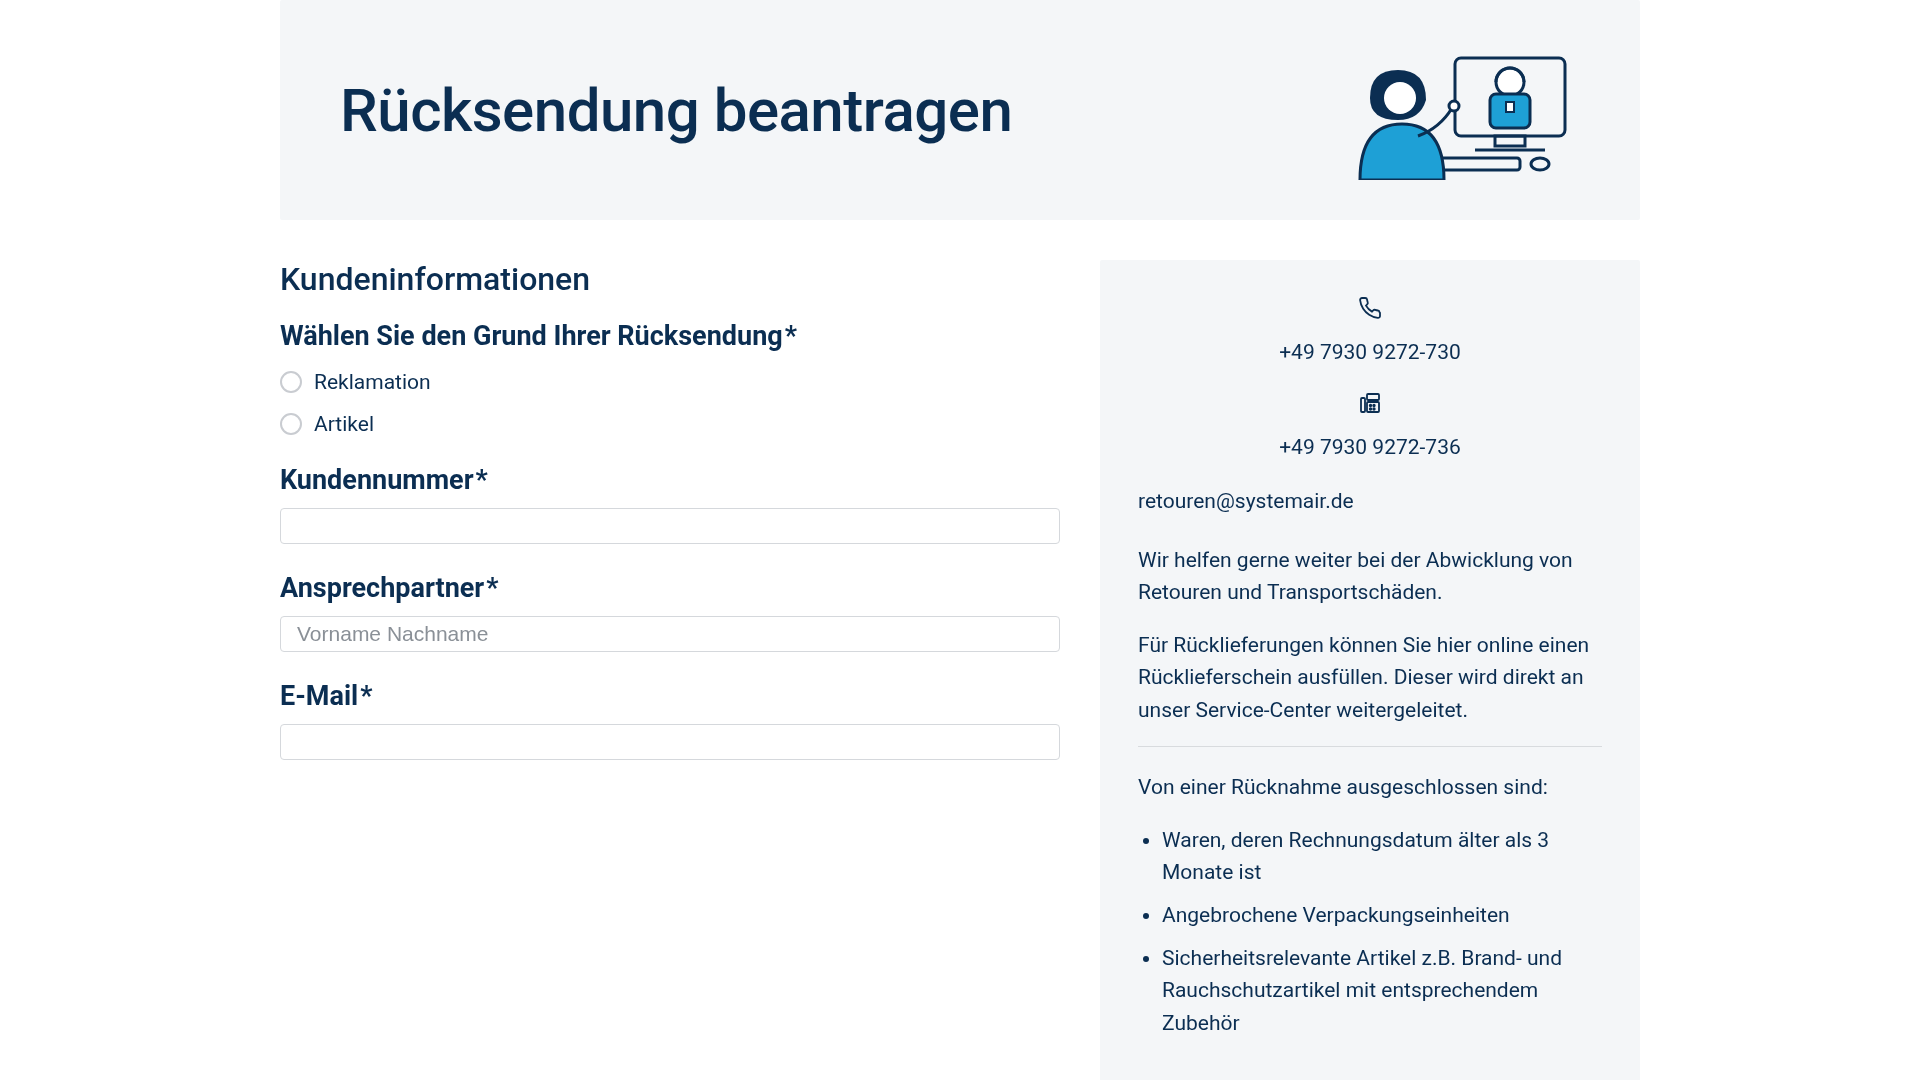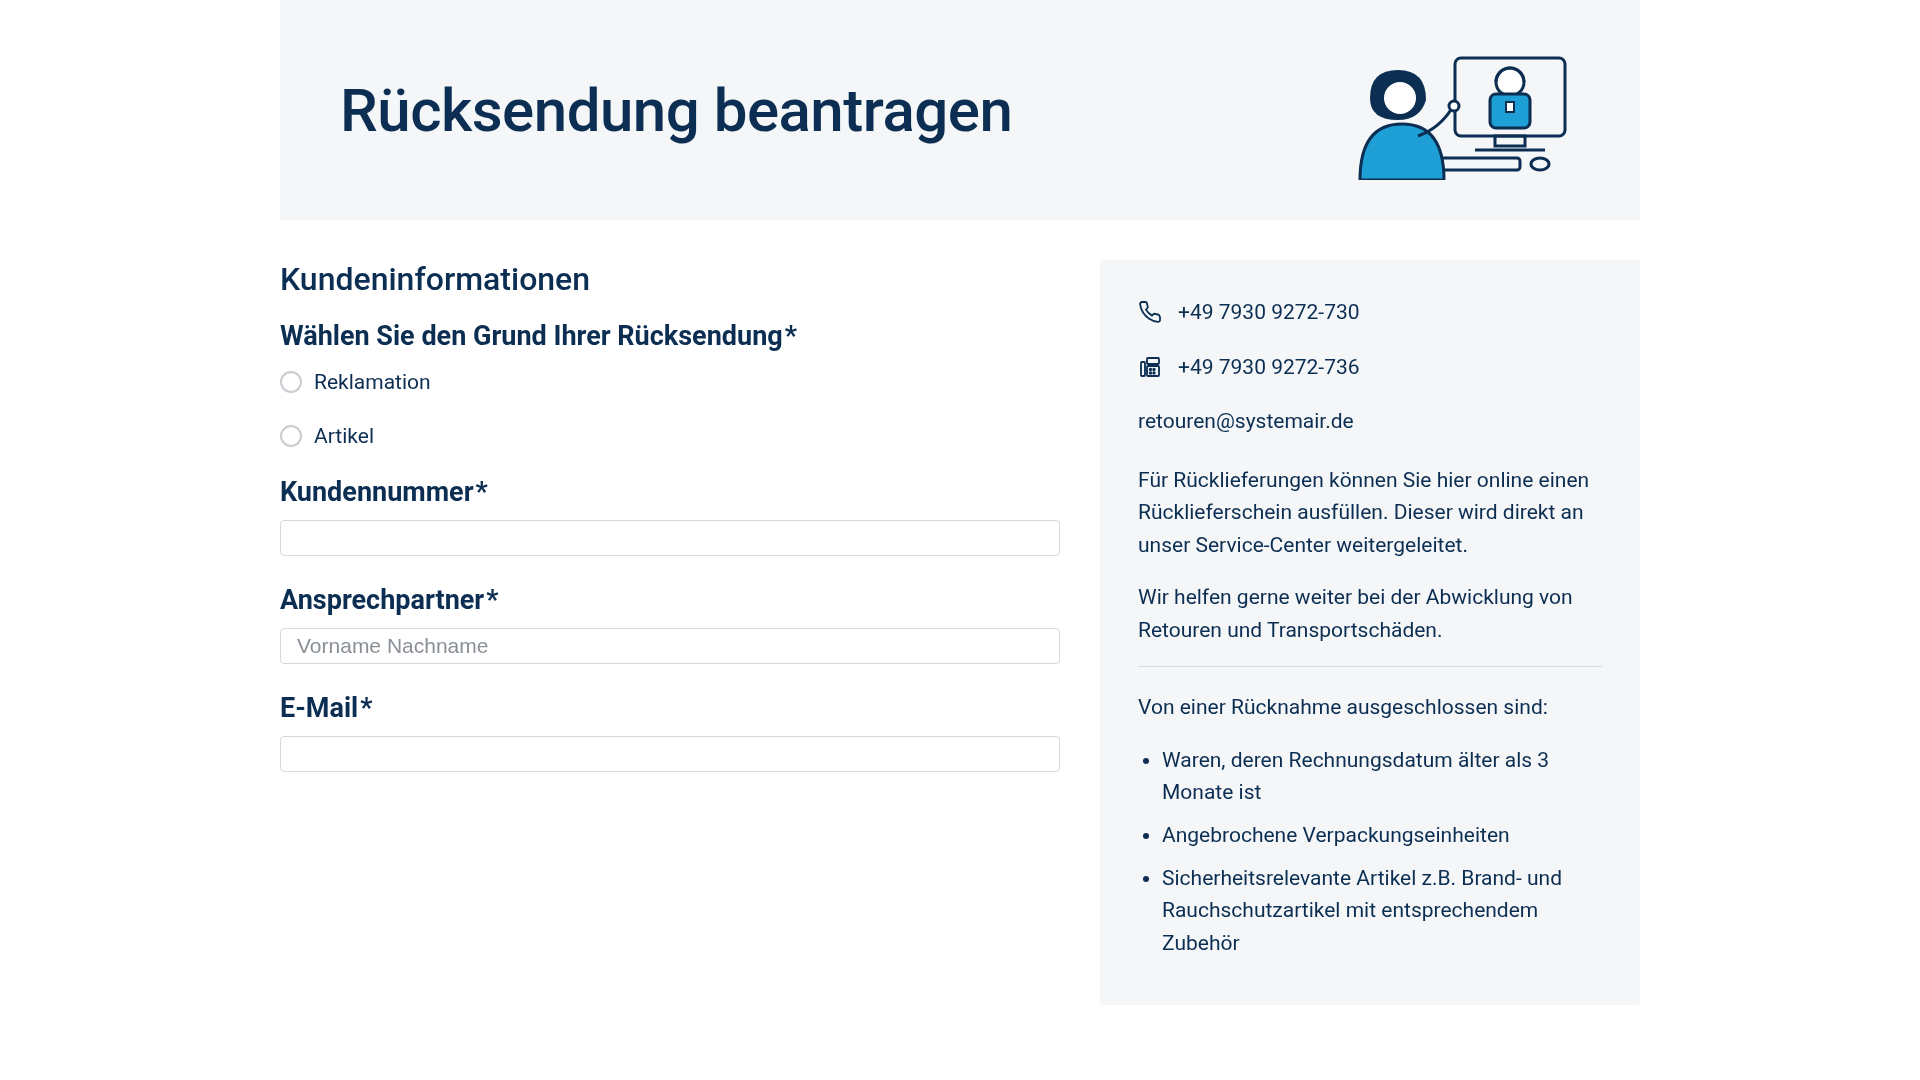--- a/index.html
+++ b/index.html
@@ -94,6 +94,7 @@
     align-items: center;
     gap: 16px;
     margin-bottom: 22px;
+    flex-direction: column;
   }
   .contact-line .ico {
     width: 24px; height: 24px;

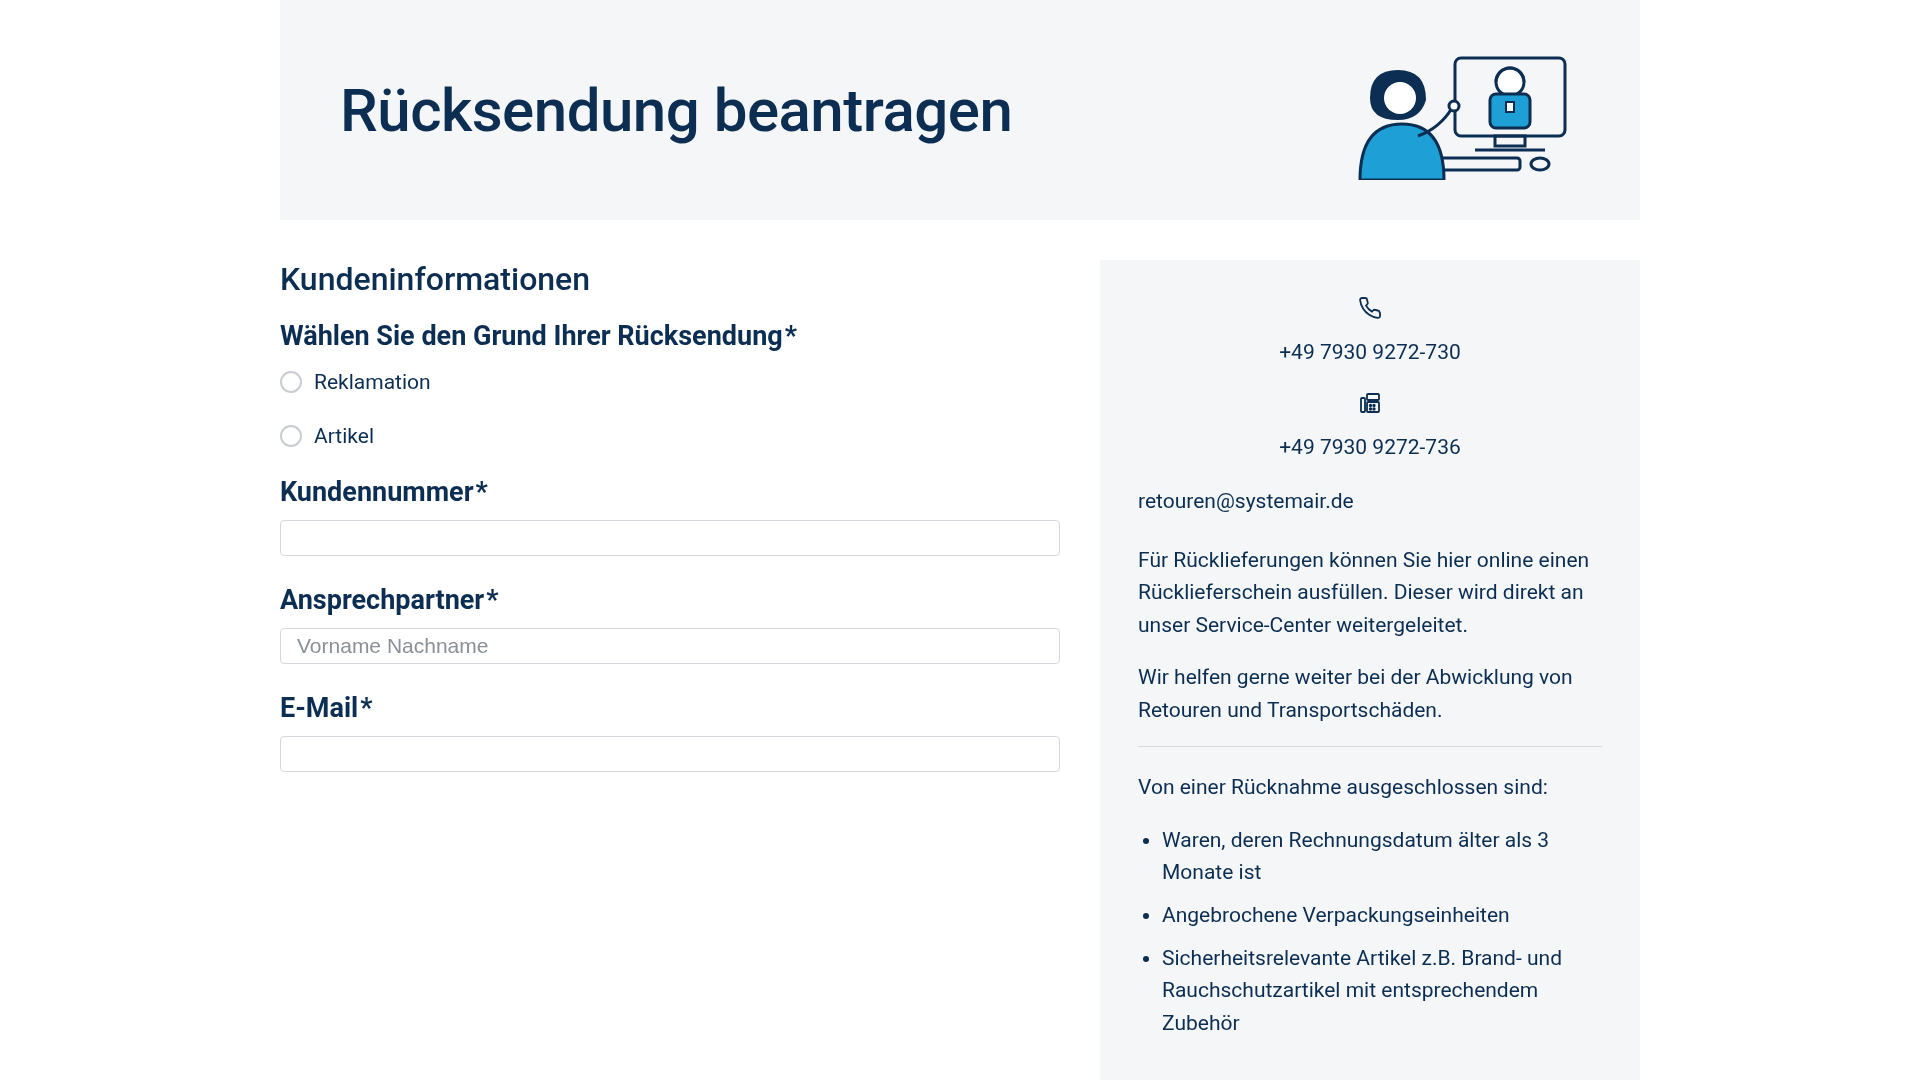--- a/index.html
+++ b/index.html
@@ -58,7 +58,7 @@
   }
   .label.nonbold { font-weight: 400; }
   .req { margin-left: 2px; }
-  .radio-list { display: flex; flex-direction: column; gap: 30px; margin-top: 18px; }
+  .radio-list { display: flex; flex-direction: column; gap: 18px; margin-top: 18px; }
   .radio-item { display: flex; align-items: center; gap: 12px; cursor: pointer; }
   .radio-circle {
     width: 22px; height: 22px;

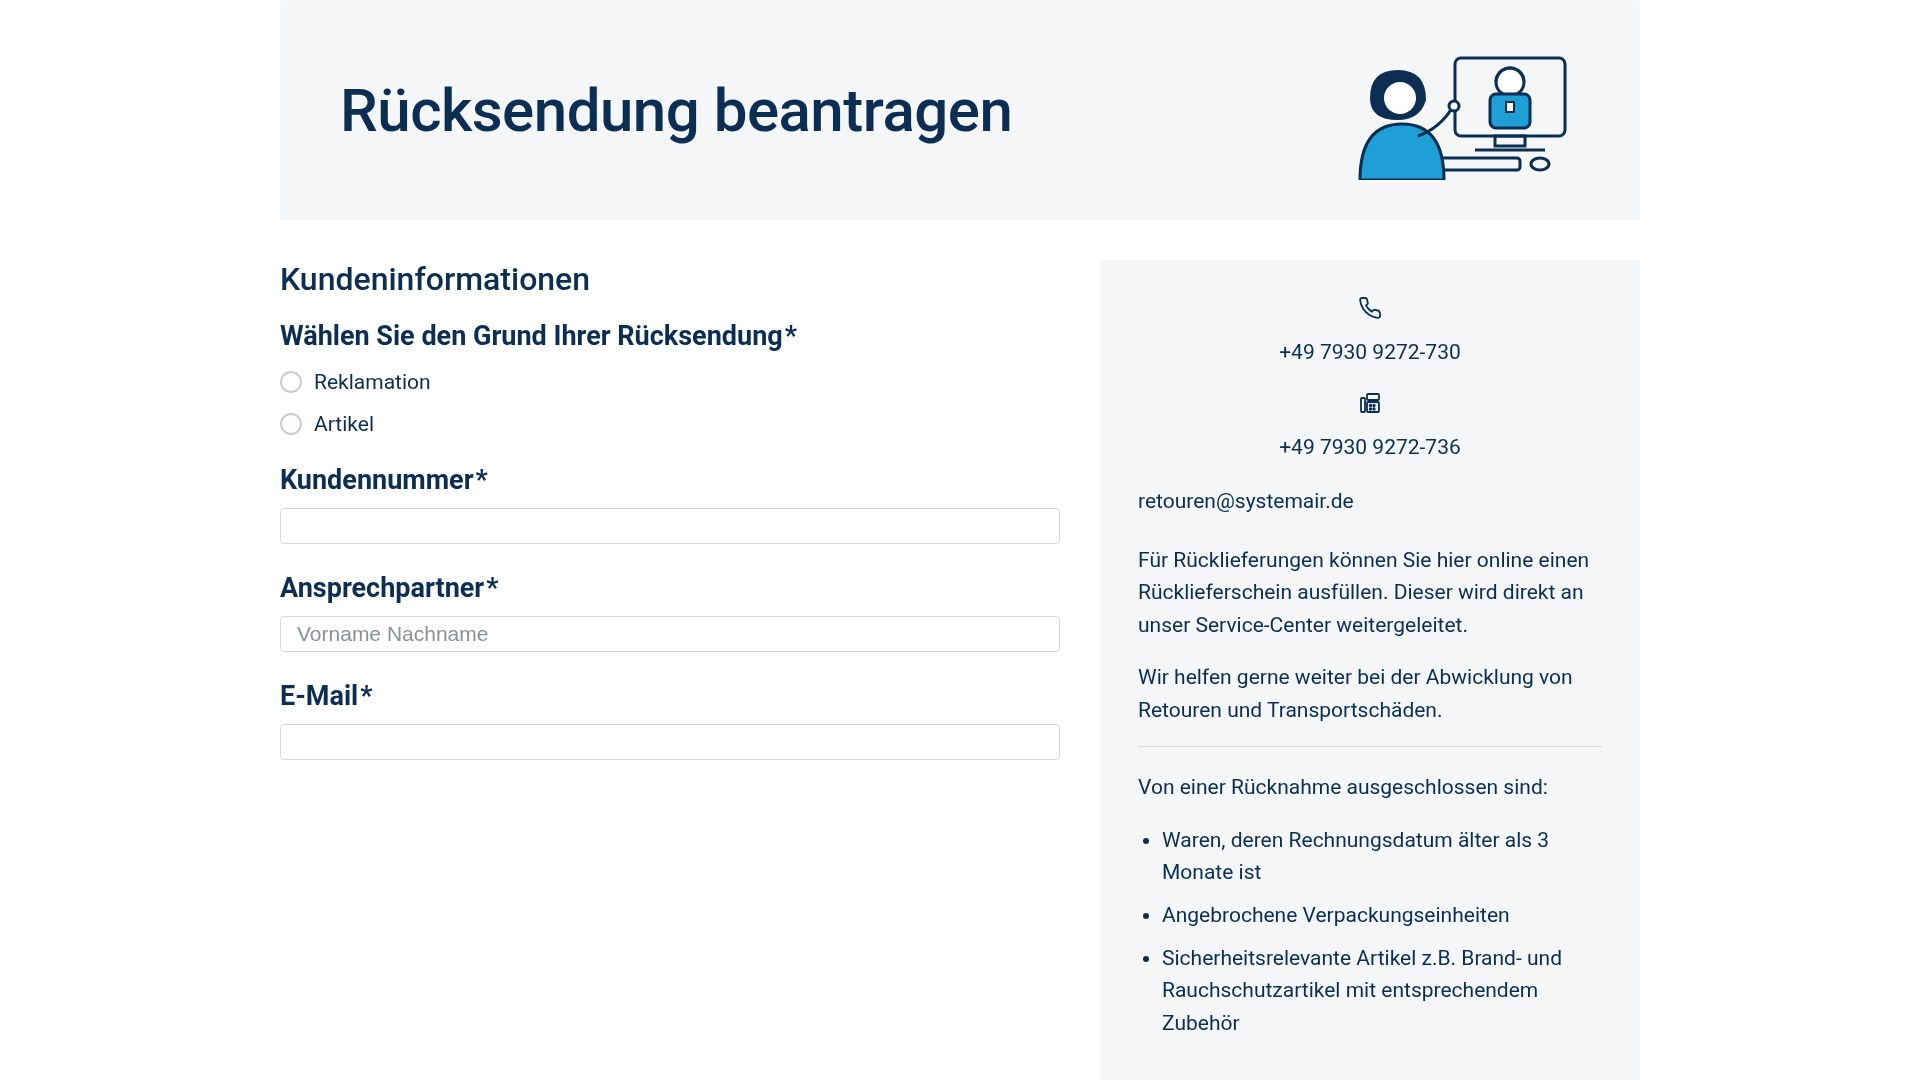--- a/index.html
+++ b/index.html
@@ -202,8 +202,8 @@
         <span>+49 7930 9272-736</span>
       </div>
       <a href="#" class="email-link">retouren@systemair.de</a>
+      <p>Wir helfen gerne weiter bei der Abwicklung von Retouren und Transportschäden.</p>
       <p>Für Rücklieferungen können Sie hier online einen Rücklieferschein ausfüllen. Dieser wird direkt an unser Service-Center weitergeleitet.</p>
-      <p>Wir helfen gerne weiter bei der Abwicklung von Retouren und Transportschäden.</p>
       <hr class="divider">
       <p class="excl-heading">Von einer Rücknahme ausgeschlossen sind:</p>
       <ul class="excl-list">

